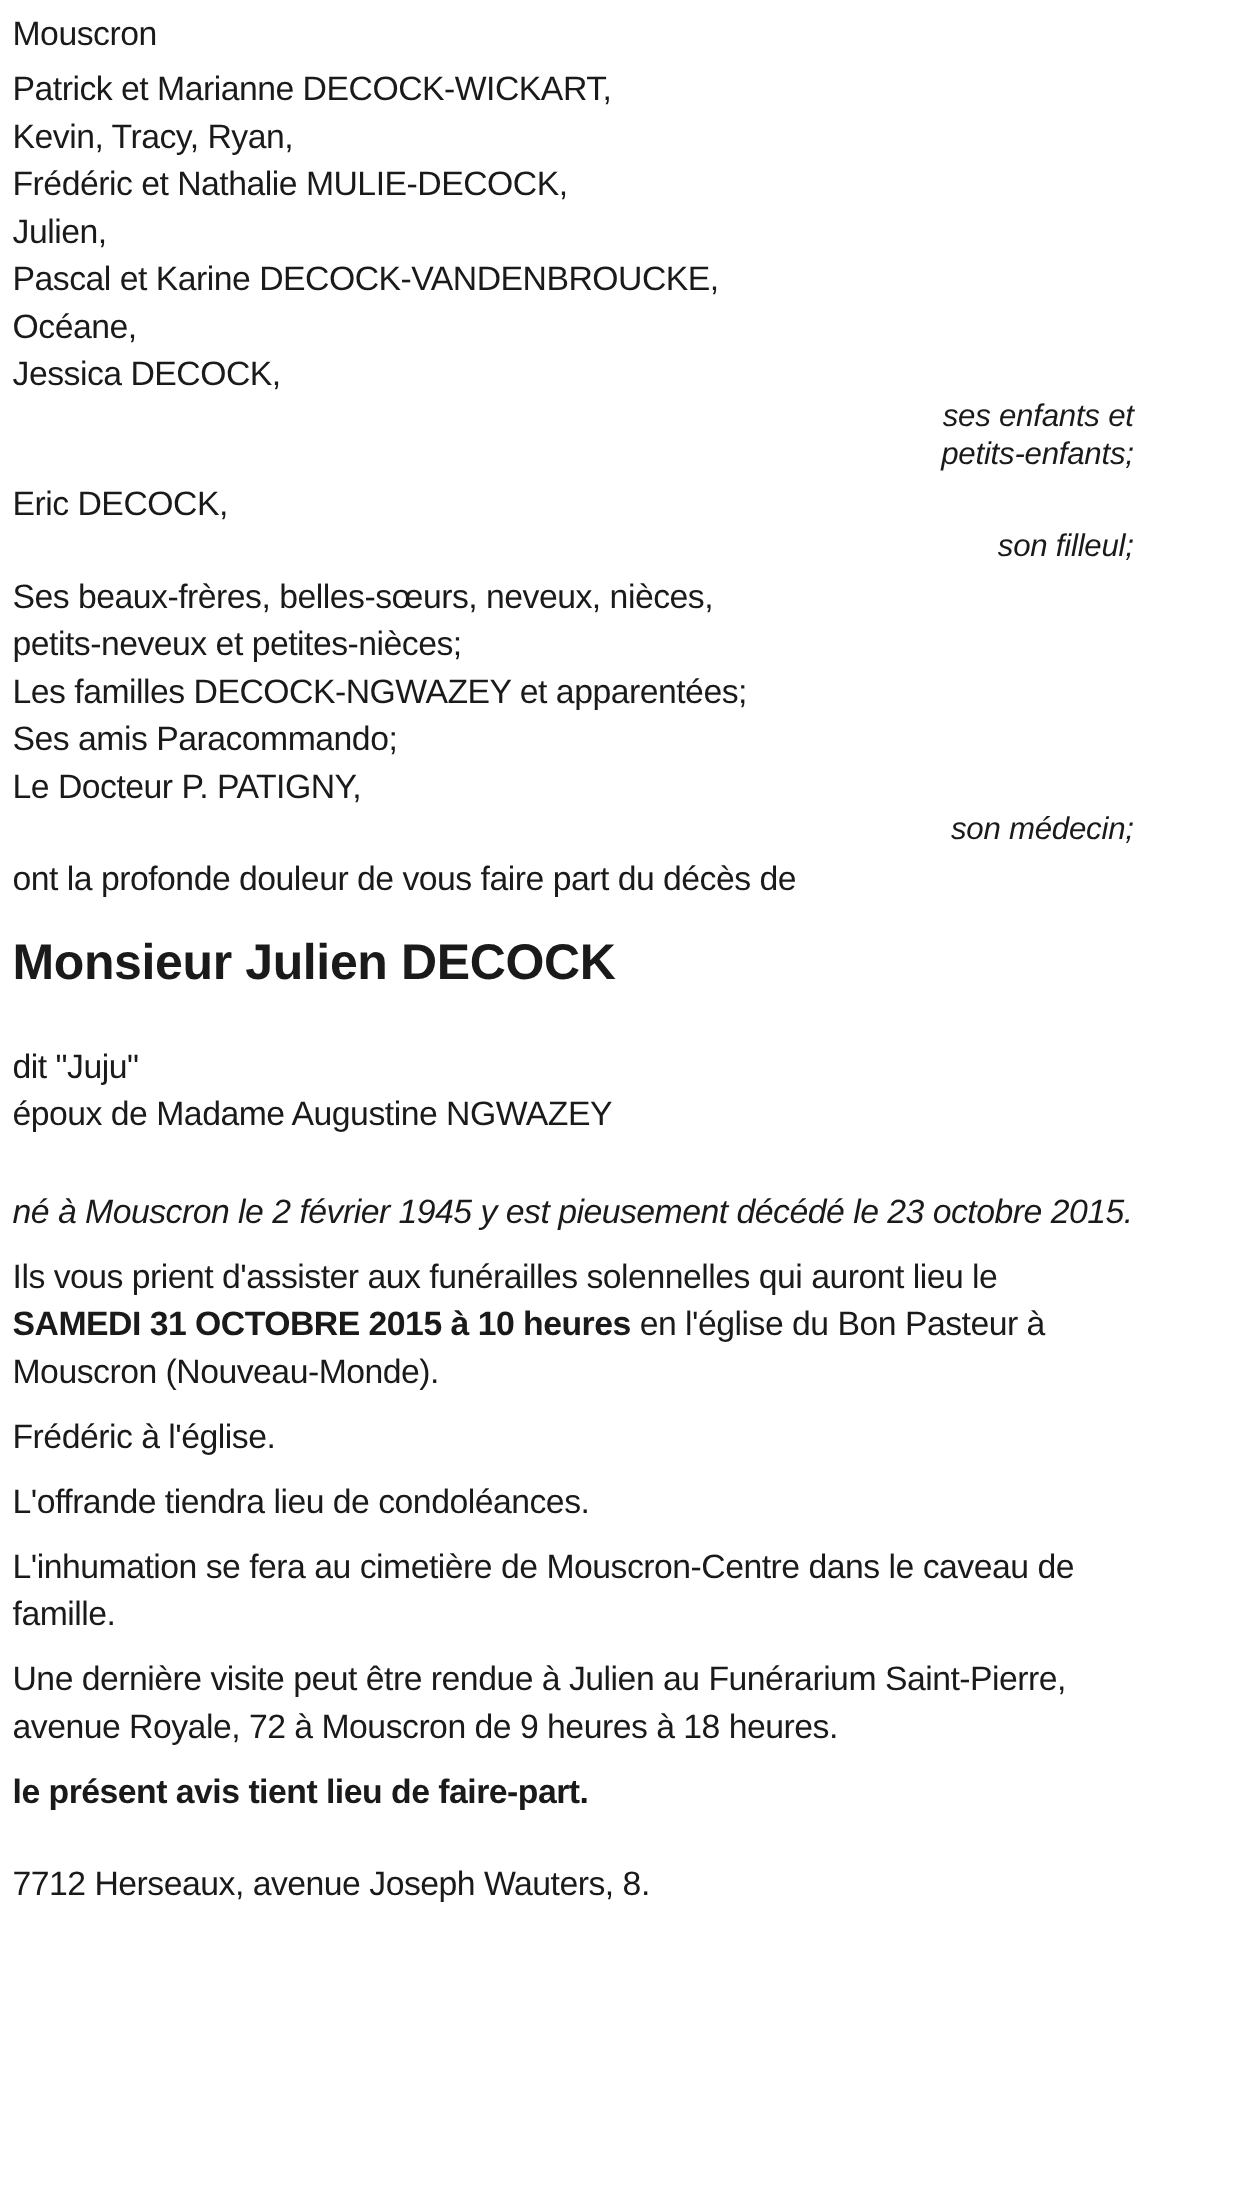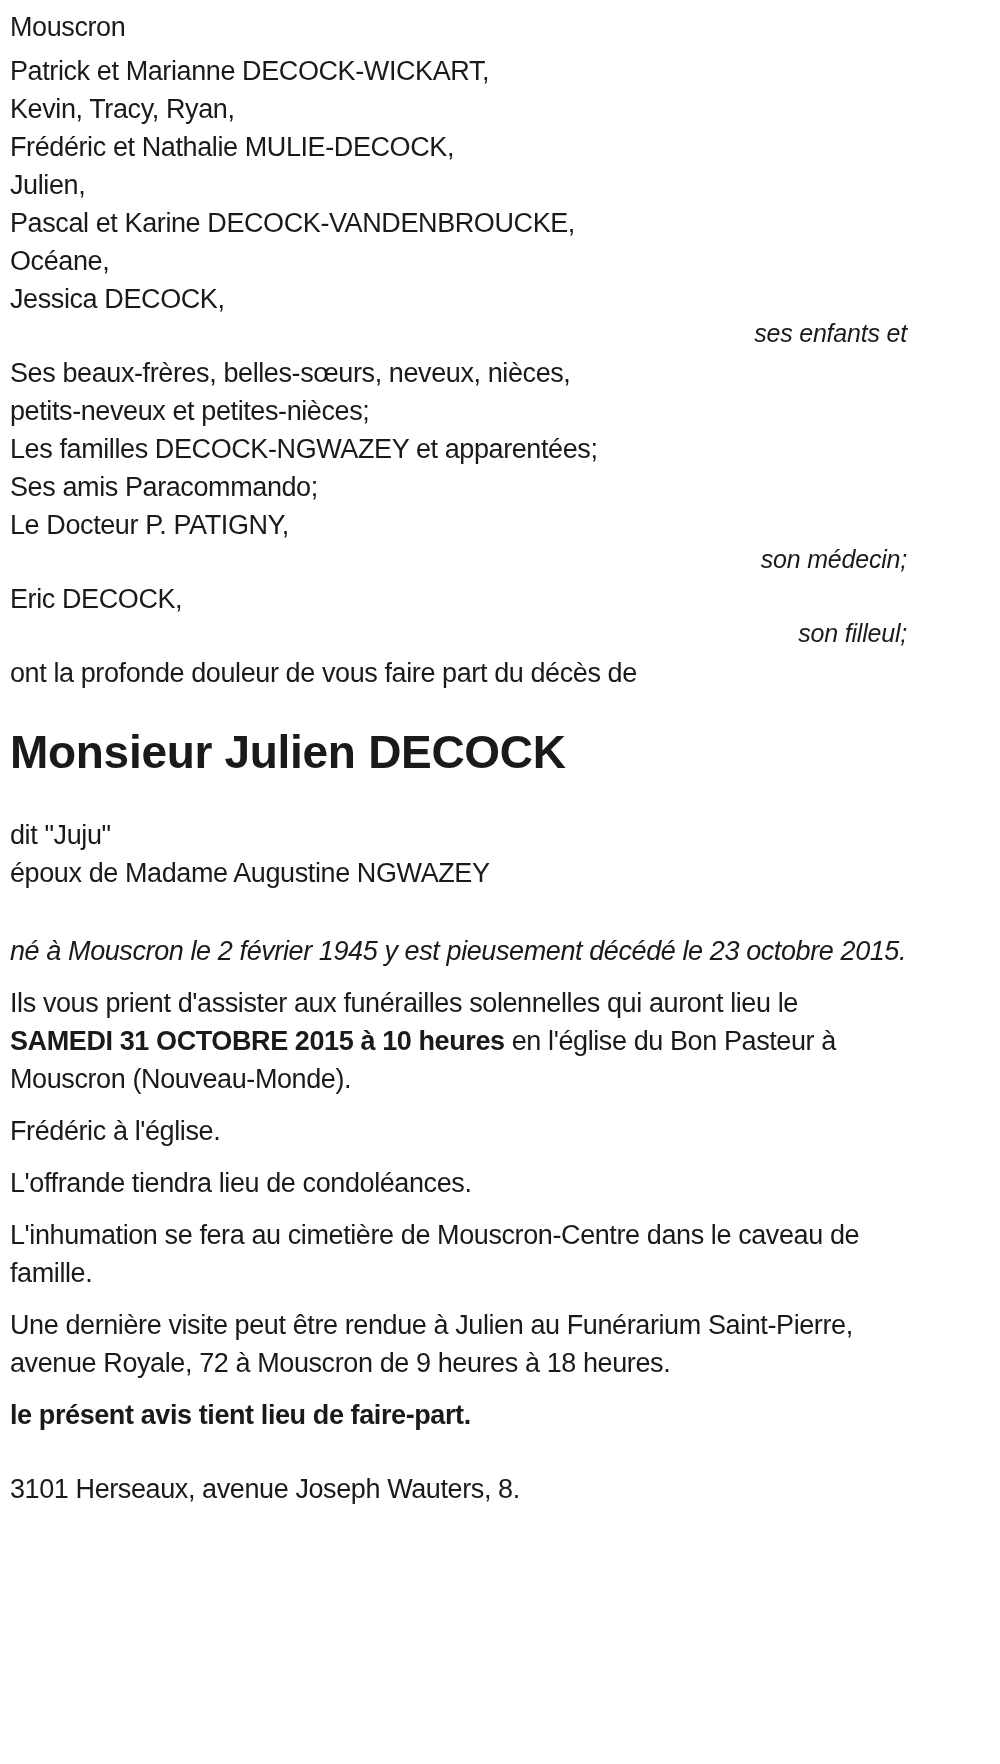--- a/index.html
+++ b/index.html
@@ -83,6 +83,7 @@
       </div>
     <div>
         <div class="rel-line">ses enfants et</div>
+        <div class="rel-line">petits-enfants;</div>
       </div>
   </div>
 

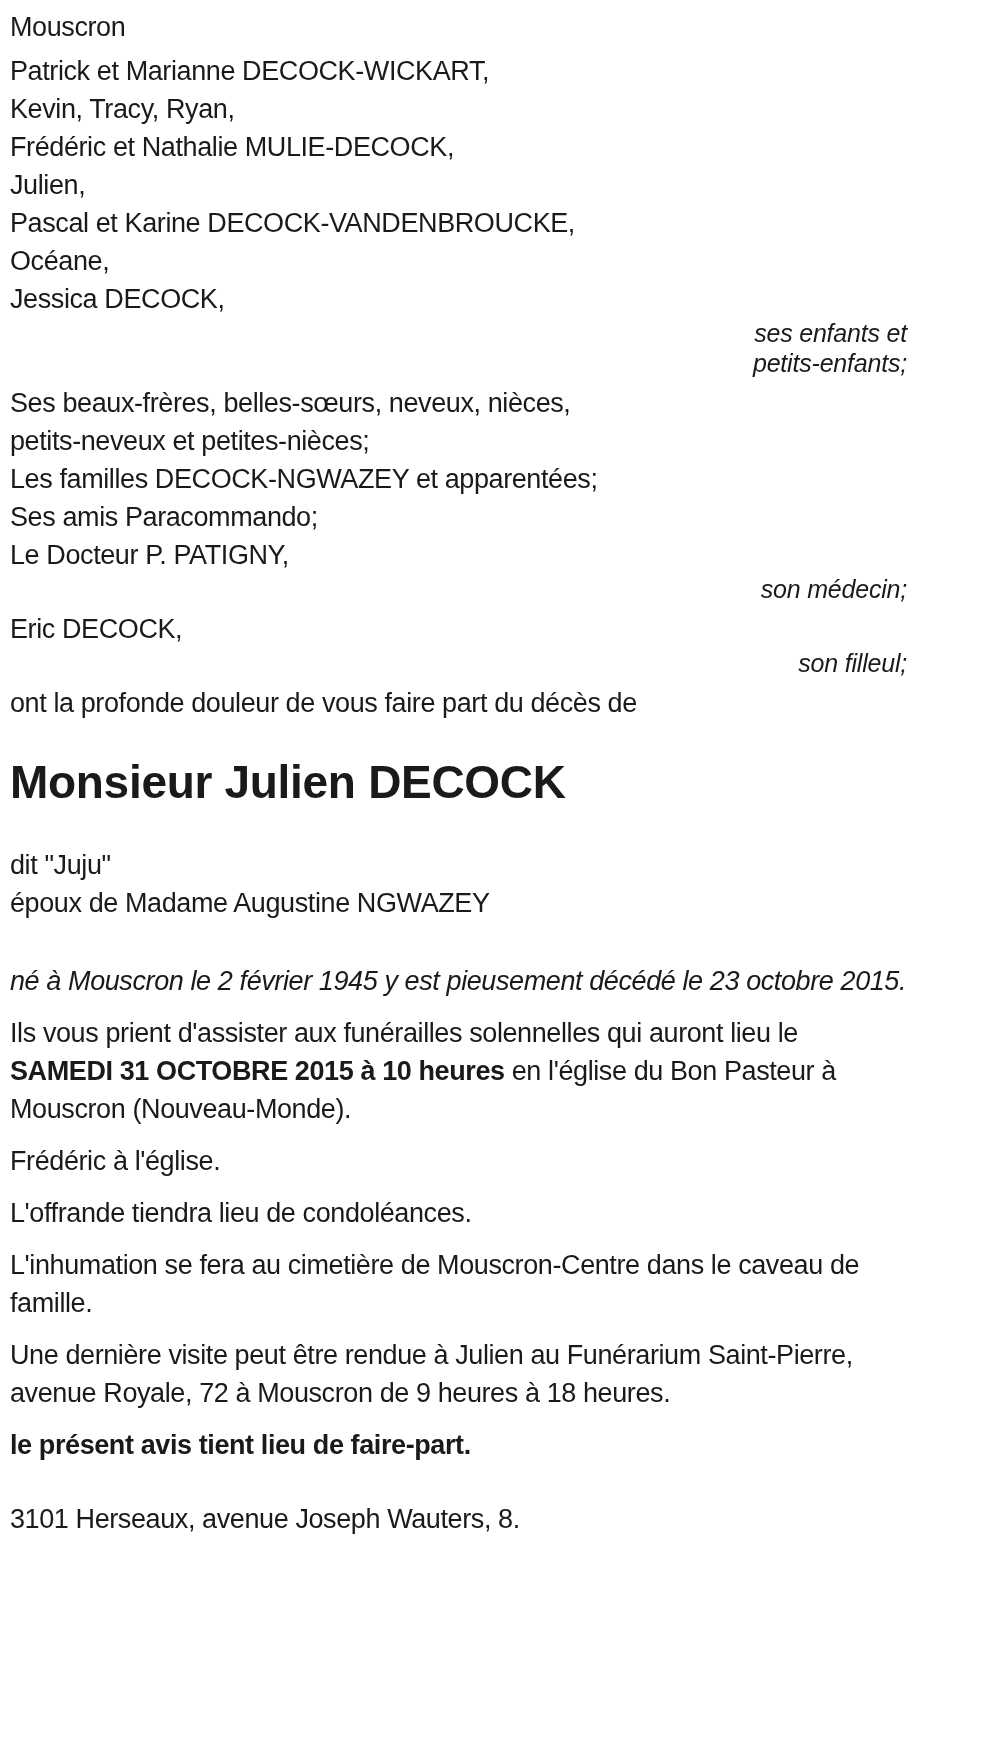--- a/index.html
+++ b/index.html
@@ -88,6 +88,11 @@
   </div>
 
   <div class="group">
+    <div class="line">Eric DECOCK,</div>
+    <div class="rel-line">son filleul;</div>
+  </div>
+
+  <div class="group">
     <div>
         <div class="line">Ses beaux-frères, belles-sœurs, neveux, nièces,</div>
         <div class="line">petits-neveux et petites-nièces;</div>
@@ -96,11 +101,6 @@
         <div class="line">Le Docteur P. PATIGNY,</div>
       </div>
     <div class="rel-line">son médecin;</div>
-  </div>
-
-  <div class="group">
-    <div class="line">Eric DECOCK,</div>
-    <div class="rel-line">son filleul;</div>
   </div>
 
   <p class="line announcement">ont la profonde douleur de vous faire part du décès de</p>

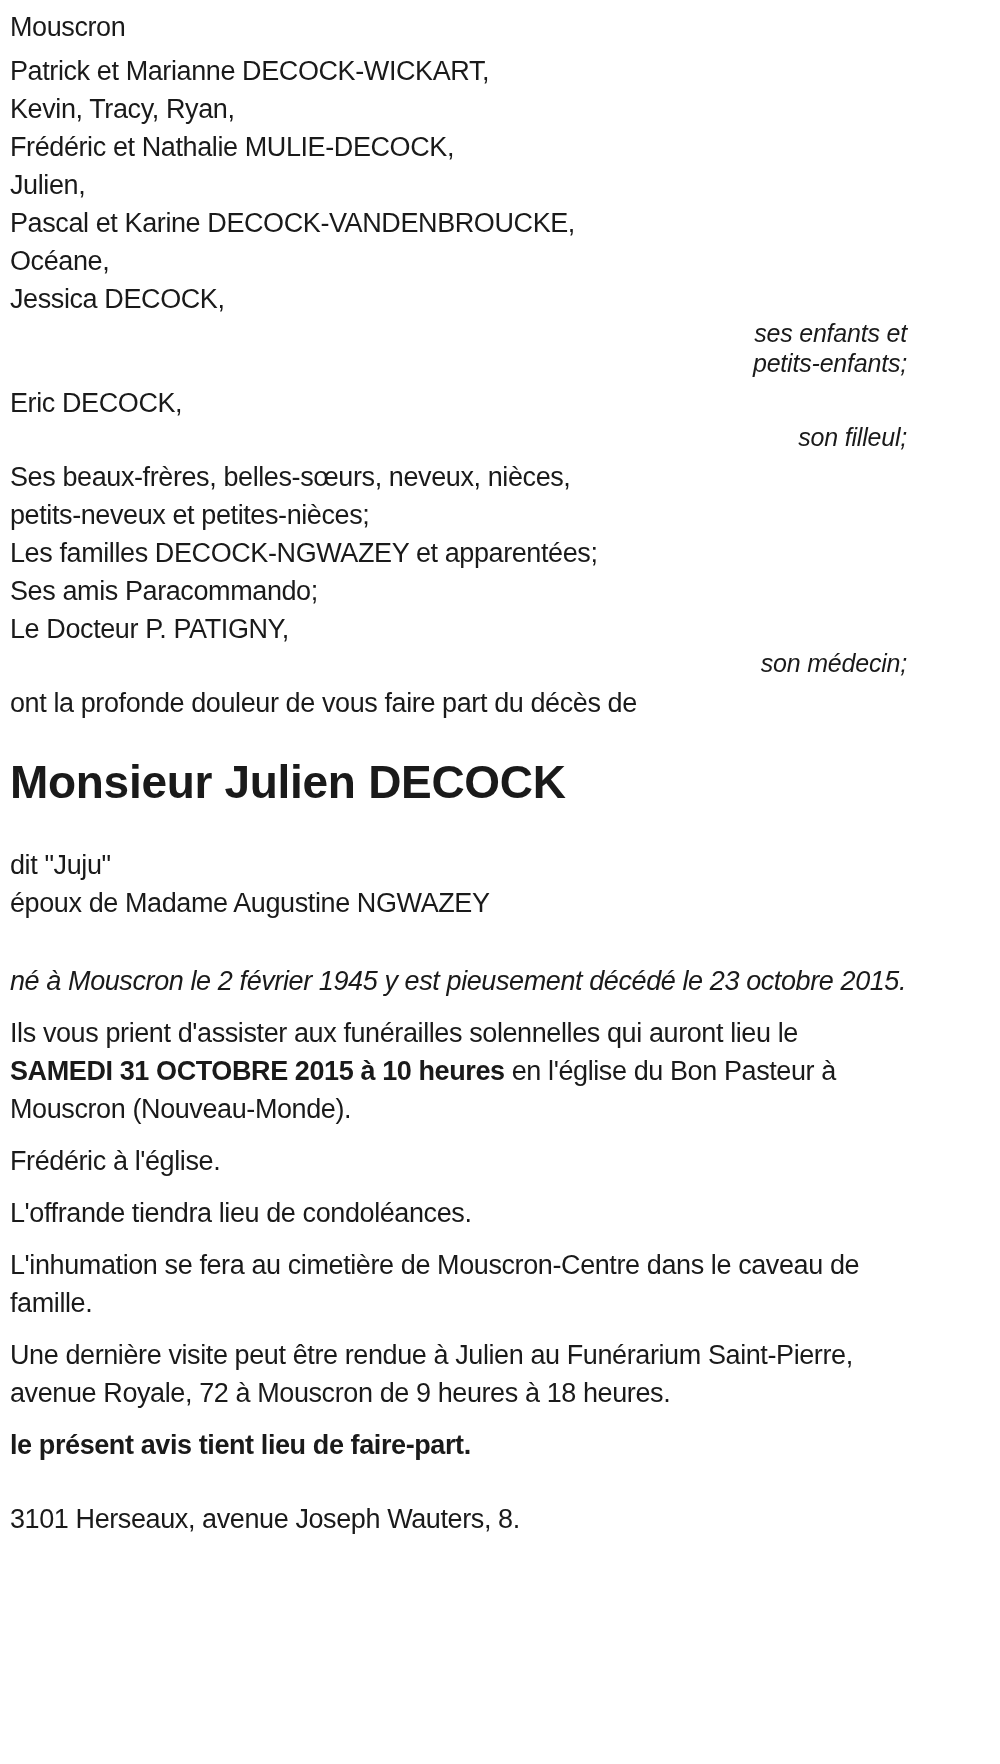--- a/index.html
+++ b/index.html
@@ -38,11 +38,11 @@
     margin: 6px 0 0 0;
   }
   h1.deceased-name {
-    font-size: 46px;
+    font-size: 40px;
     line-height: 48px;
     font-weight: bold;
     letter-spacing: -0.3px;
-    margin: 36px 0 40px 0;
+    margin: 24px 0 40px 0;
   }
   .para {
     margin: 0 0 14px 0;

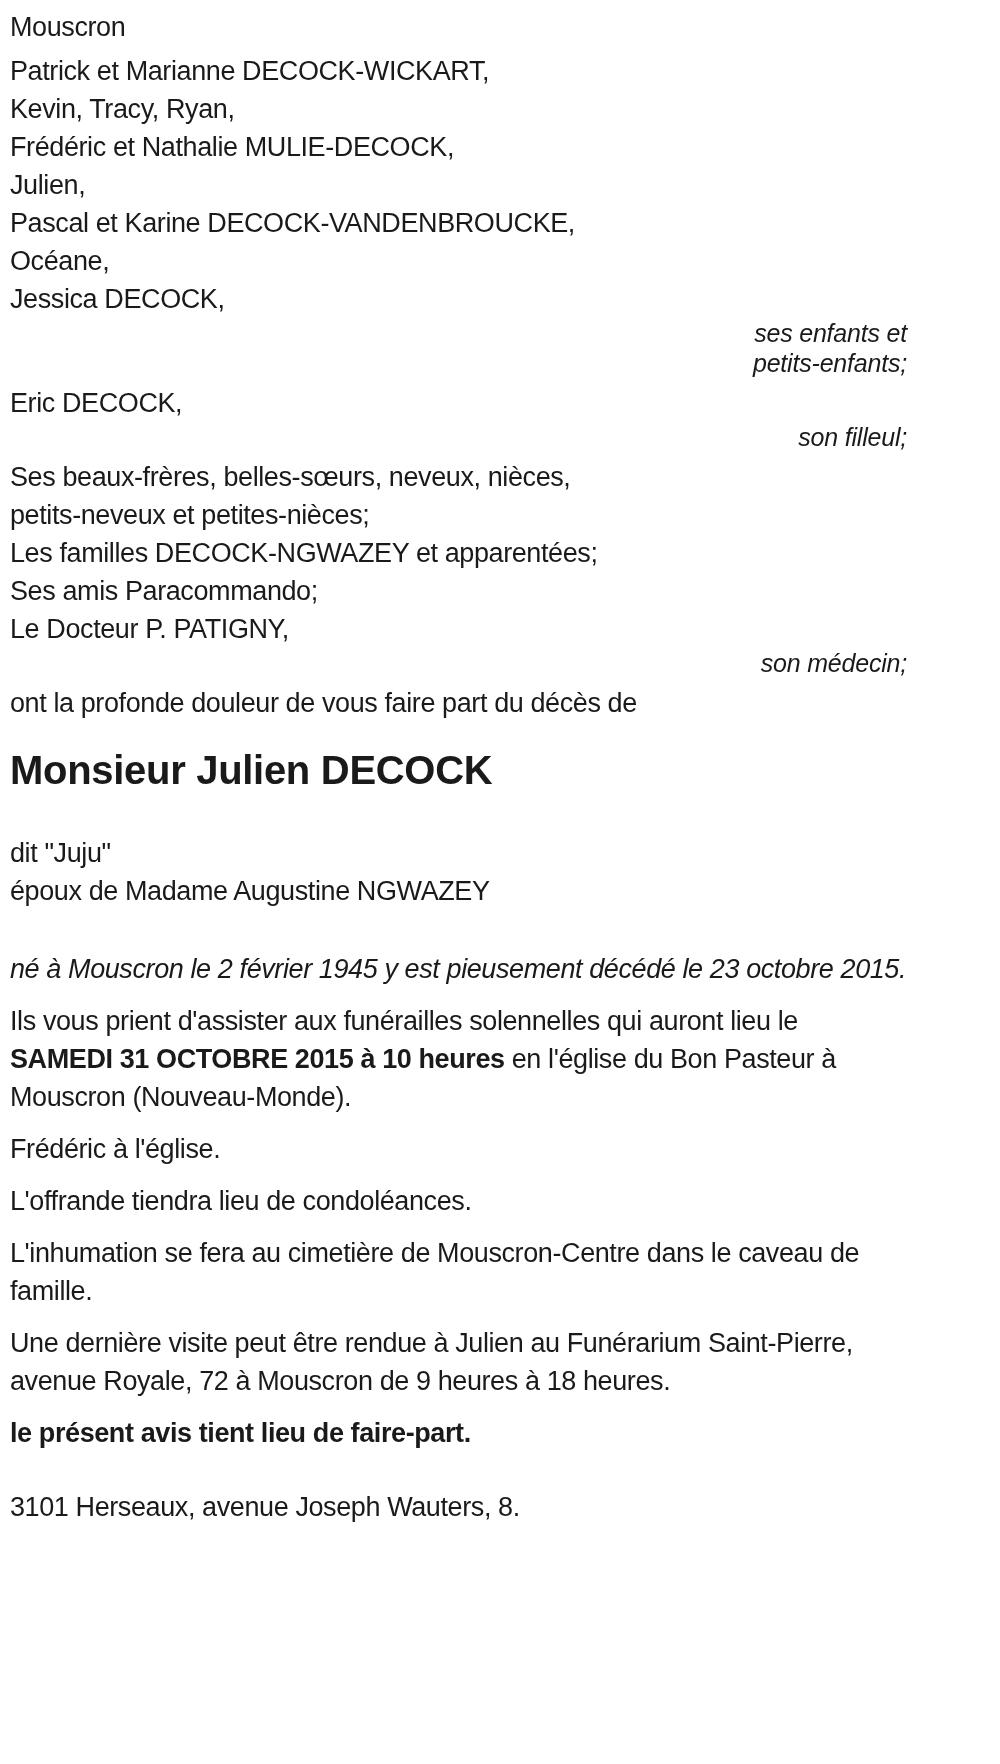--- a/index.html
+++ b/index.html
@@ -126,7 +126,7 @@
 
   <p class="para notice">le présent avis tient lieu de faire-part.</p>
 
-  <p class="address">3101 Herseaux, avenue Joseph Wauters, 8.</p>
+  <p class="address">7712 Herseaux, avenue Joseph Wauters, 8.</p>
 
 </main>
 

